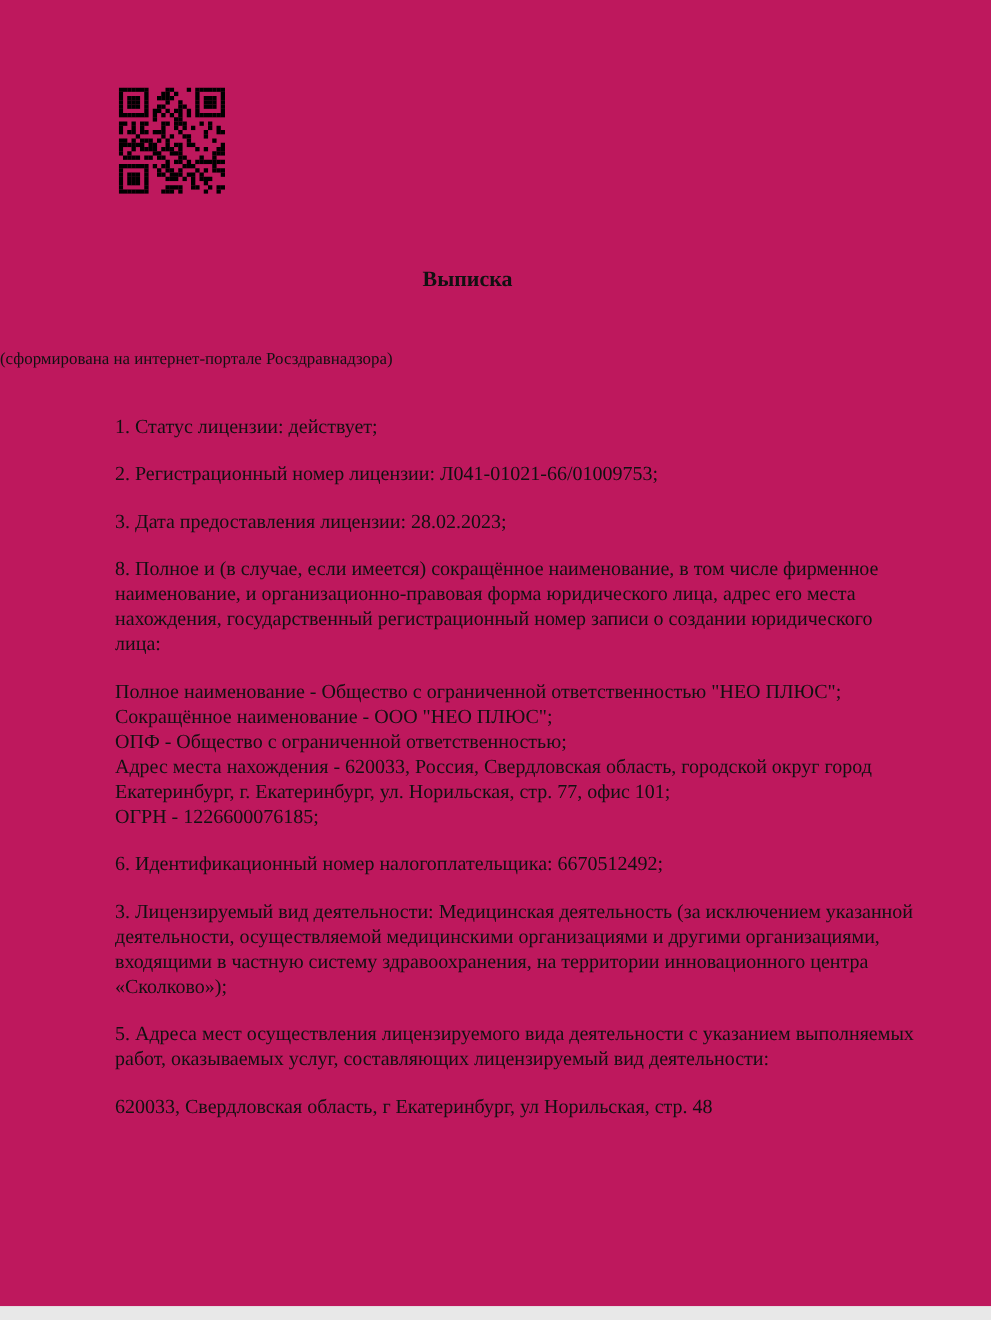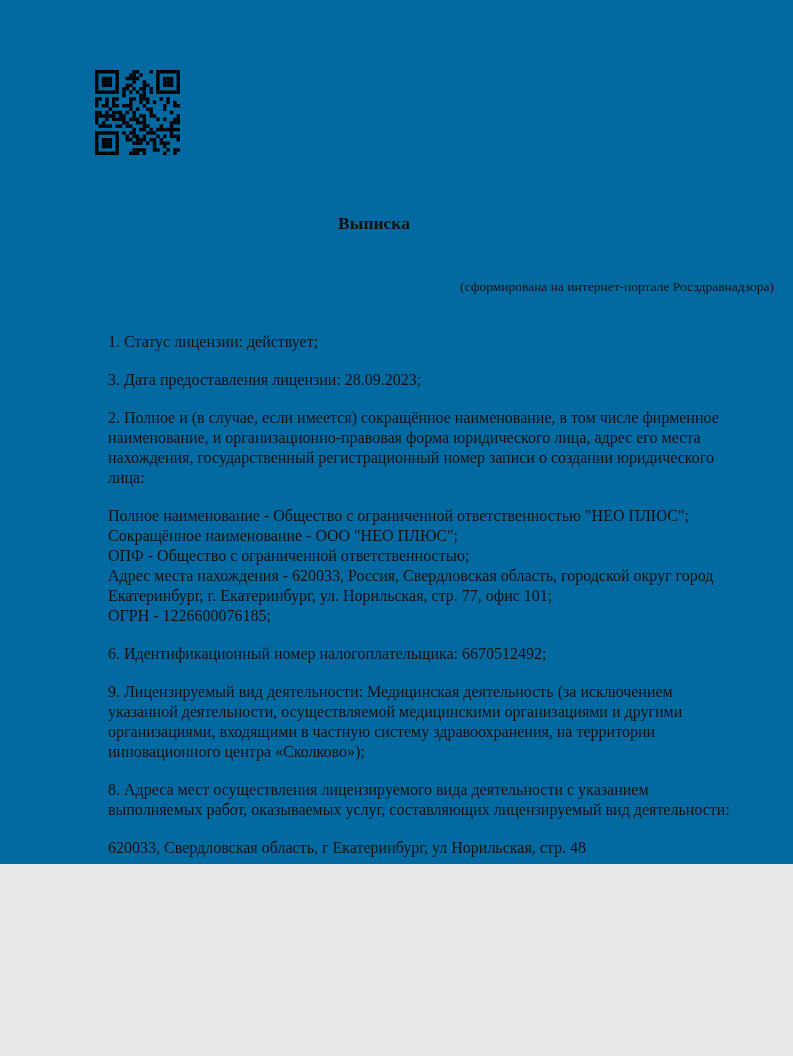--- a/index.html
+++ b/index.html
@@ -6,9 +6,9 @@
   .page {
     position: relative;
     width: 793px;
-    height: 864px;
+    height: 1045px;
     margin: 0 auto;
-    background: #0369a1;
+    background: #be185d;
     font-family: "Liberation Serif", serif;
     color: #111111;
     overflow: hidden;

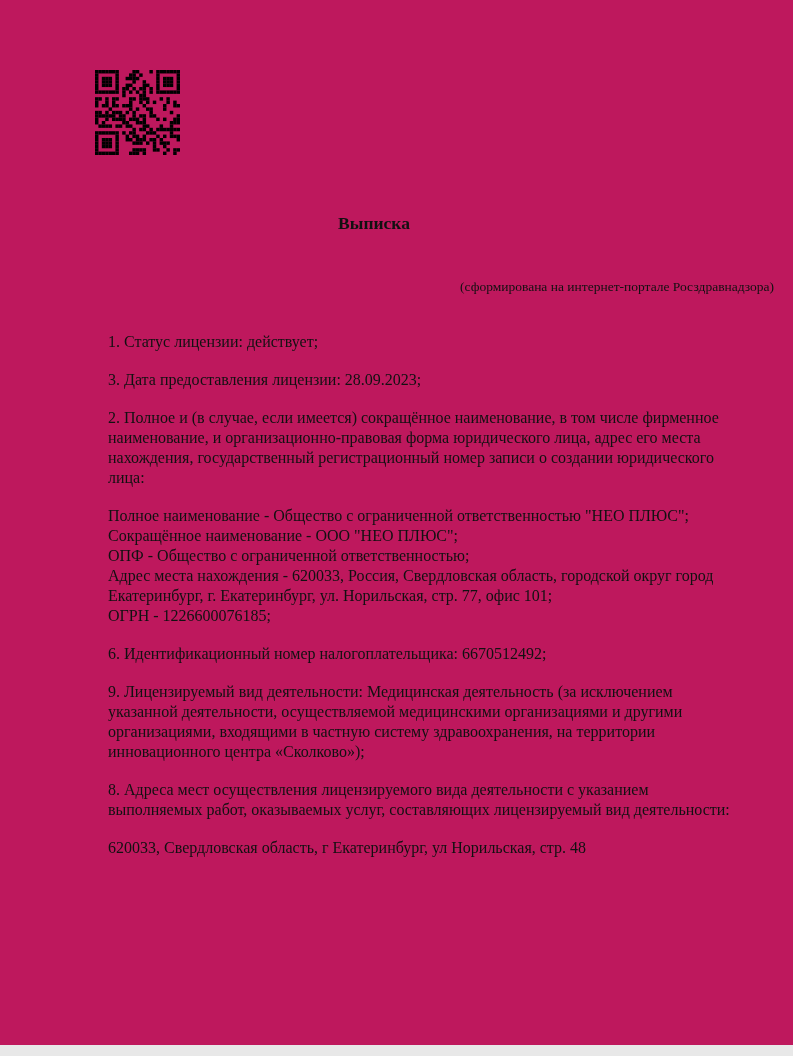--- a/index.html
+++ b/index.html
@@ -34,9 +34,8 @@
   .subtitle {
     position: absolute;
     top: 279px;
-    left: 16px;
+    left: 0;
     width: 758px;
-    text-align: right;
     font-size: 13.5px;
     line-height: 16px;
   }

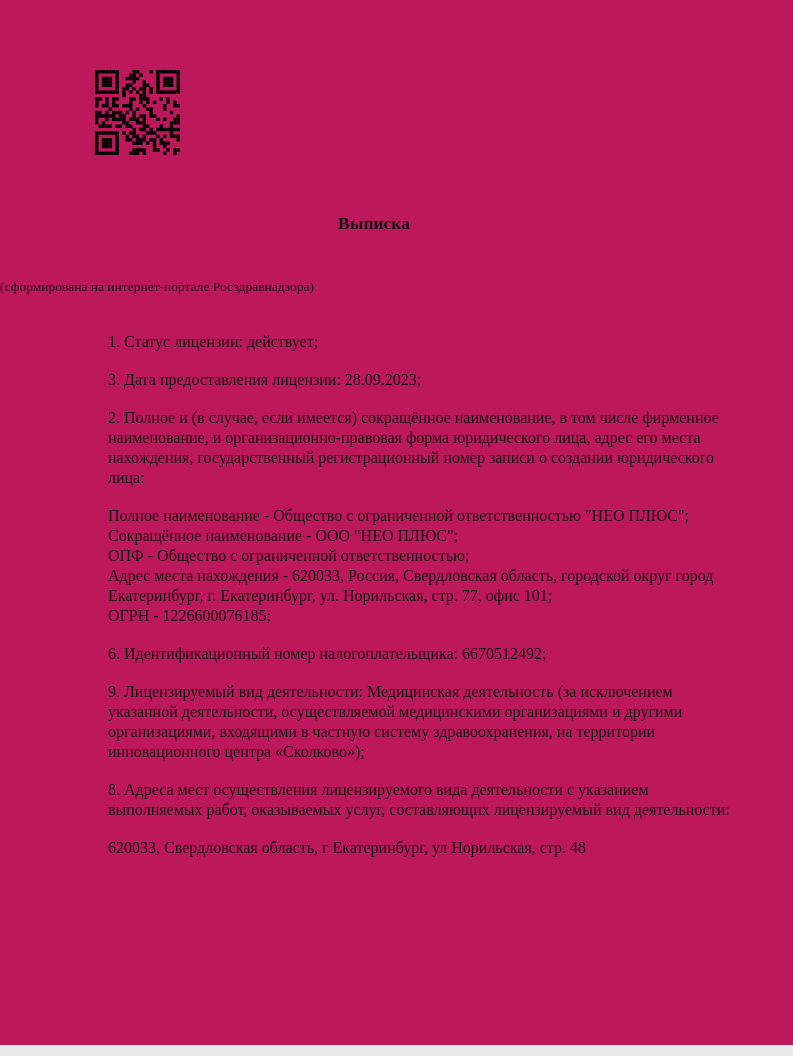--- a/index.html
+++ b/index.html
@@ -48,7 +48,7 @@
     line-height: 20px;
   }
   .para {
-    margin: 0 0 18px 16px;
+    margin: 0 0 18px 0;
     white-space: pre-line;
   }
 </style>

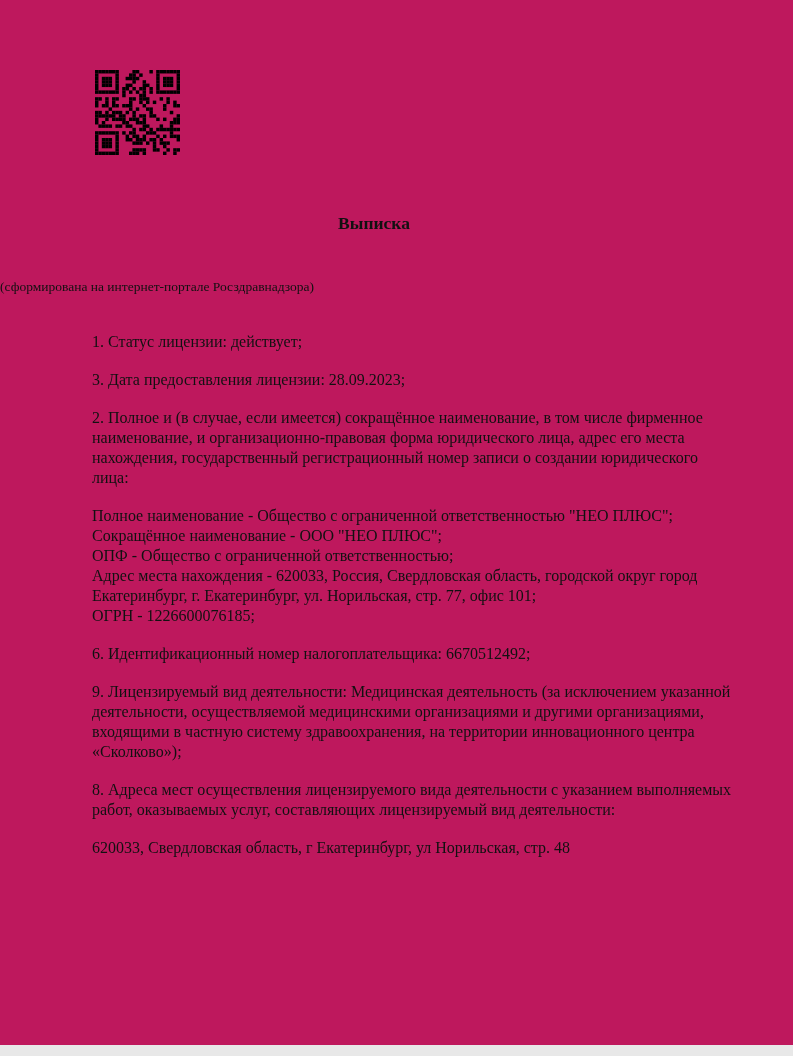--- a/index.html
+++ b/index.html
@@ -357,6 +357,7 @@
 
   <div class="content">
     <p class="para">1. Статус лицензии: действует;</p>
+    <p class="para">2. Регистрационный номер лицензии: Л041-01021-66/01009753;</p>
     <p class="para">3. Дата предоставления лицензии: 28.09.2023;</p>
     <p class="para">2. Полное и (в случае, если имеется) сокращённое наименование, в том числе фирменное наименование, и организационно-правовая форма юридического лица, адрес его места нахождения, государственный регистрационный номер записи о создании юридического лица:</p>
     <p class="para">Полное наименование - Общество с ограниченной ответственностью "НЕО ПЛЮС";

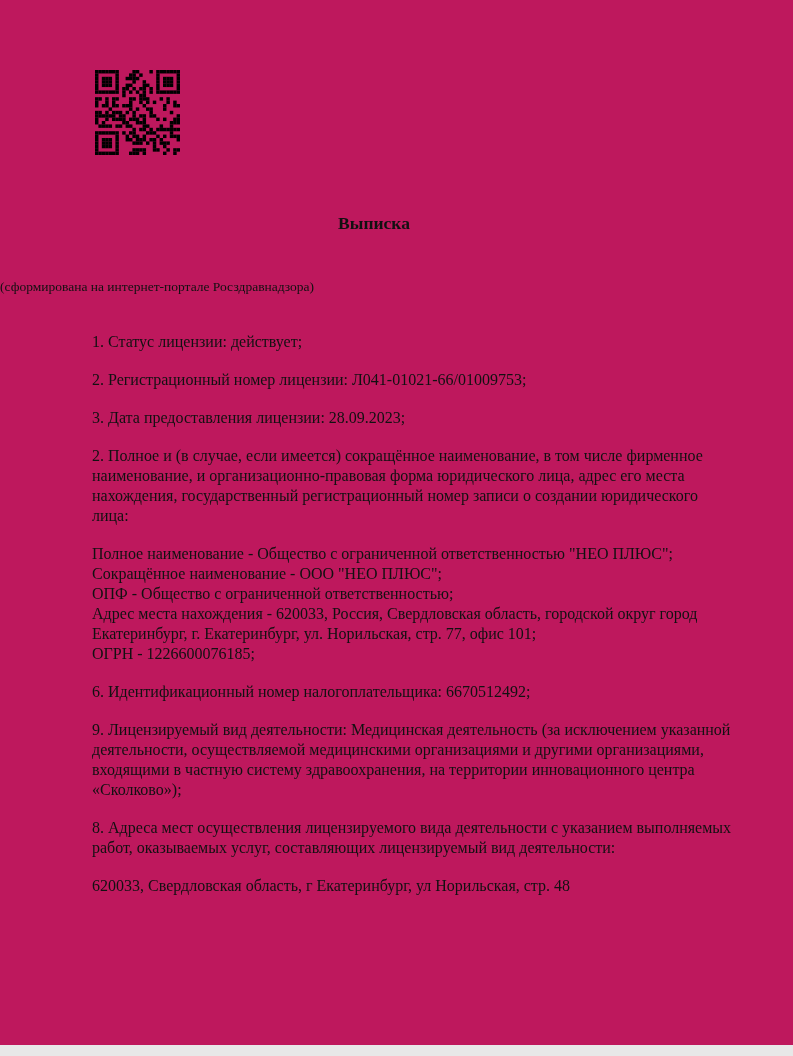--- a/index.html
+++ b/index.html
@@ -358,7 +358,7 @@
   <div class="content">
     <p class="para">1. Статус лицензии: действует;</p>
     <p class="para">2. Регистрационный номер лицензии: Л041-01021-66/01009753;</p>
-    <p class="para">3. Дата предоставления лицензии: 28.09.2023;</p>
+    <p class="para">3. Дата предоставления лицензии: 28.02.2023;</p>
     <p class="para">2. Полное и (в случае, если имеется) сокращённое наименование, в том числе фирменное наименование, и организационно-правовая форма юридического лица, адрес его места нахождения, государственный регистрационный номер записи о создании юридического лица:</p>
     <p class="para">Полное наименование - Общество с ограниченной ответственностью "НЕО ПЛЮС";
 Сокращённое наименование - ООО "НЕО ПЛЮС";

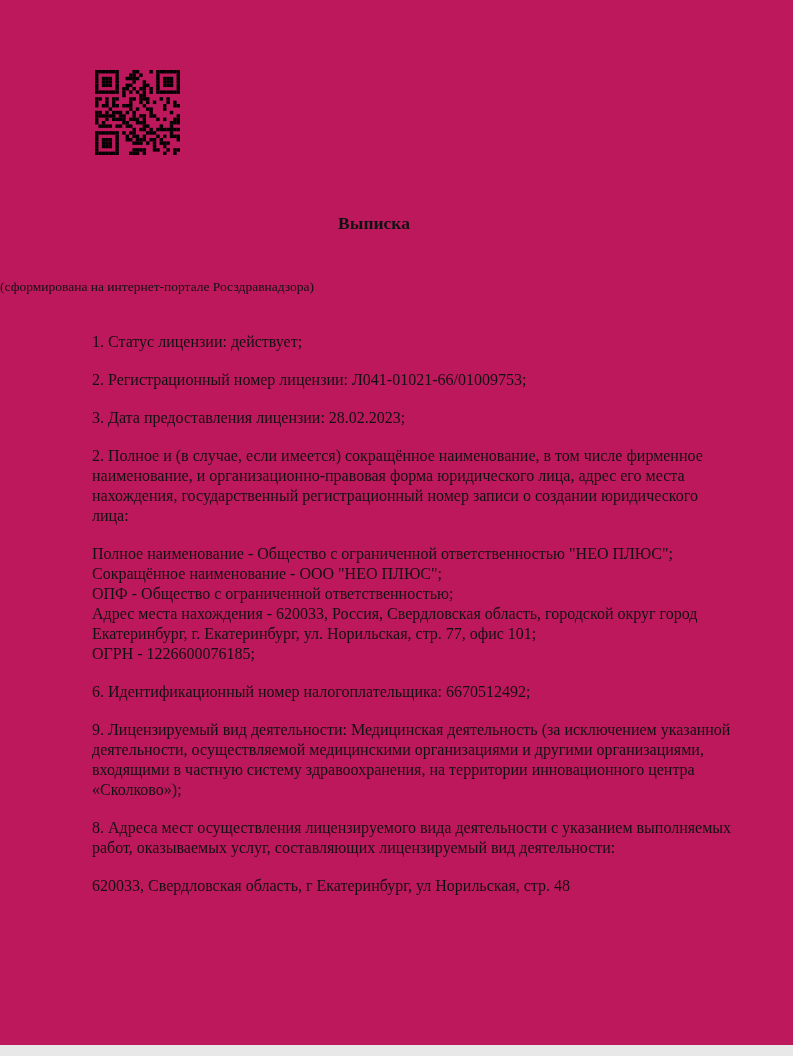--- a/index.html
+++ b/index.html
@@ -359,7 +359,7 @@
     <p class="para">1. Статус лицензии: действует;</p>
     <p class="para">2. Регистрационный номер лицензии: Л041-01021-66/01009753;</p>
     <p class="para">3. Дата предоставления лицензии: 28.02.2023;</p>
-    <p class="para">2. Полное и (в случае, если имеется) сокращённое наименование, в том числе фирменное наименование, и организационно-правовая форма юридического лица, адрес его места нахождения, государственный регистрационный номер записи о создании юридического лица:</p>
+    <p class="para">8. Полное и (в случае, если имеется) сокращённое наименование, в том числе фирменное наименование, и организационно-правовая форма юридического лица, адрес его места нахождения, государственный регистрационный номер записи о создании юридического лица:</p>
     <p class="para">Полное наименование - Общество с ограниченной ответственностью "НЕО ПЛЮС";
 Сокращённое наименование - ООО "НЕО ПЛЮС";
 ОПФ - Общество с ограниченной ответственностью;

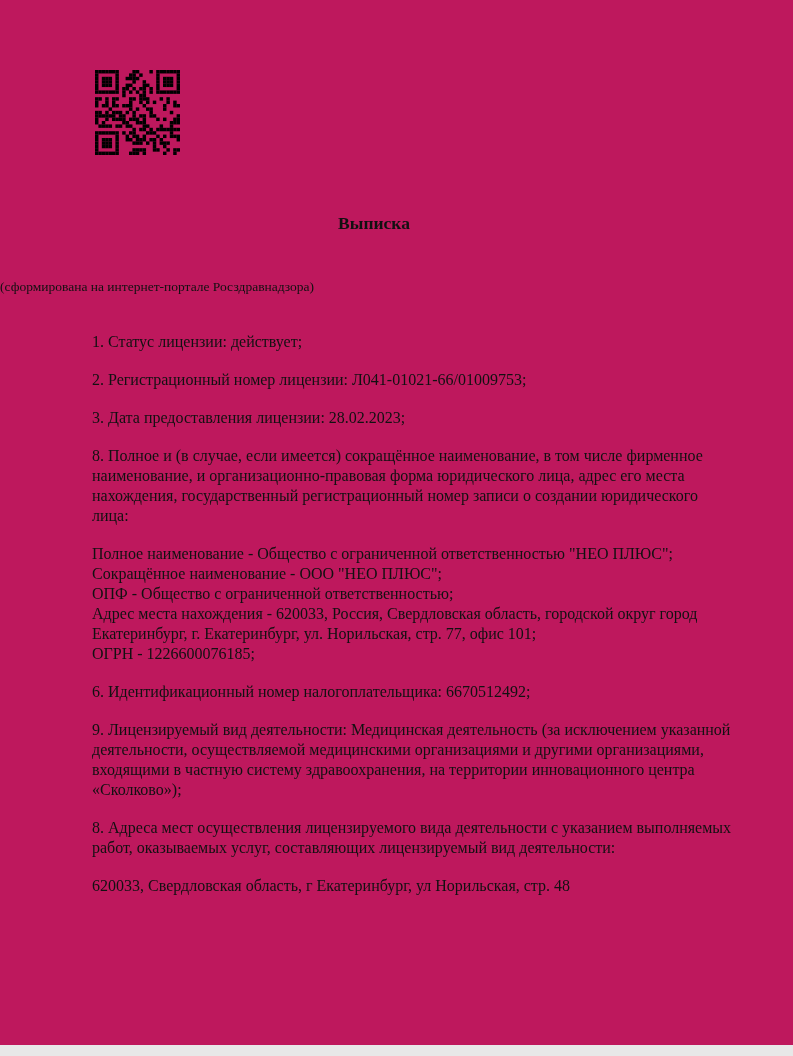--- a/index.html
+++ b/index.html
@@ -366,7 +366,7 @@
 Адрес места нахождения - 620033, Россия, Свердловская область, городской округ город Екатеринбург, г. Екатеринбург, ул. Норильская, стр. 77, офис 101;
 ОГРН - 1226600076185;</p>
     <p class="para">6. Идентификационный номер налогоплательщика: 6670512492;</p>
-    <p class="para">9. Лицензируемый вид деятельности: Медицинская деятельность (за исключением указанной деятельности, осуществляемой медицинскими организациями и другими организациями, входящими в частную систему здравоохранения, на территории инновационного центра «Сколково»);</p>
+    <p class="para">3. Лицензируемый вид деятельности: Медицинская деятельность (за исключением указанной деятельности, осуществляемой медицинскими организациями и другими организациями, входящими в частную систему здравоохранения, на территории инновационного центра «Сколково»);</p>
     <p class="para">8. Адреса мест осуществления лицензируемого вида деятельности с указанием выполняемых работ, оказываемых услуг, составляющих лицензируемый вид деятельности:</p>
     <p class="para">620033, Свердловская область, г Екатеринбург, ул Норильская, стр. 48</p>
   </div>

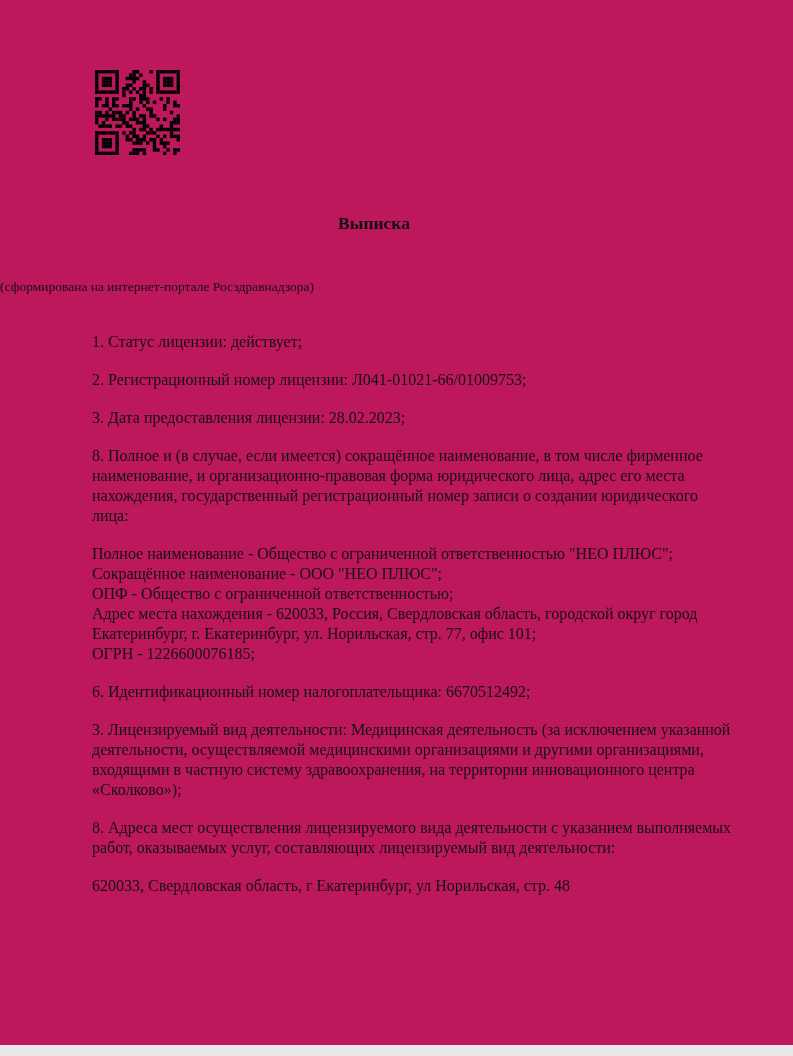--- a/index.html
+++ b/index.html
@@ -367,7 +367,7 @@
 ОГРН - 1226600076185;</p>
     <p class="para">6. Идентификационный номер налогоплательщика: 6670512492;</p>
     <p class="para">3. Лицензируемый вид деятельности: Медицинская деятельность (за исключением указанной деятельности, осуществляемой медицинскими организациями и другими организациями, входящими в частную систему здравоохранения, на территории инновационного центра «Сколково»);</p>
-    <p class="para">8. Адреса мест осуществления лицензируемого вида деятельности с указанием выполняемых работ, оказываемых услуг, составляющих лицензируемый вид деятельности:</p>
+    <p class="para">5. Адреса мест осуществления лицензируемого вида деятельности с указанием выполняемых работ, оказываемых услуг, составляющих лицензируемый вид деятельности:</p>
     <p class="para">620033, Свердловская область, г Екатеринбург, ул Норильская, стр. 48</p>
   </div>
 

